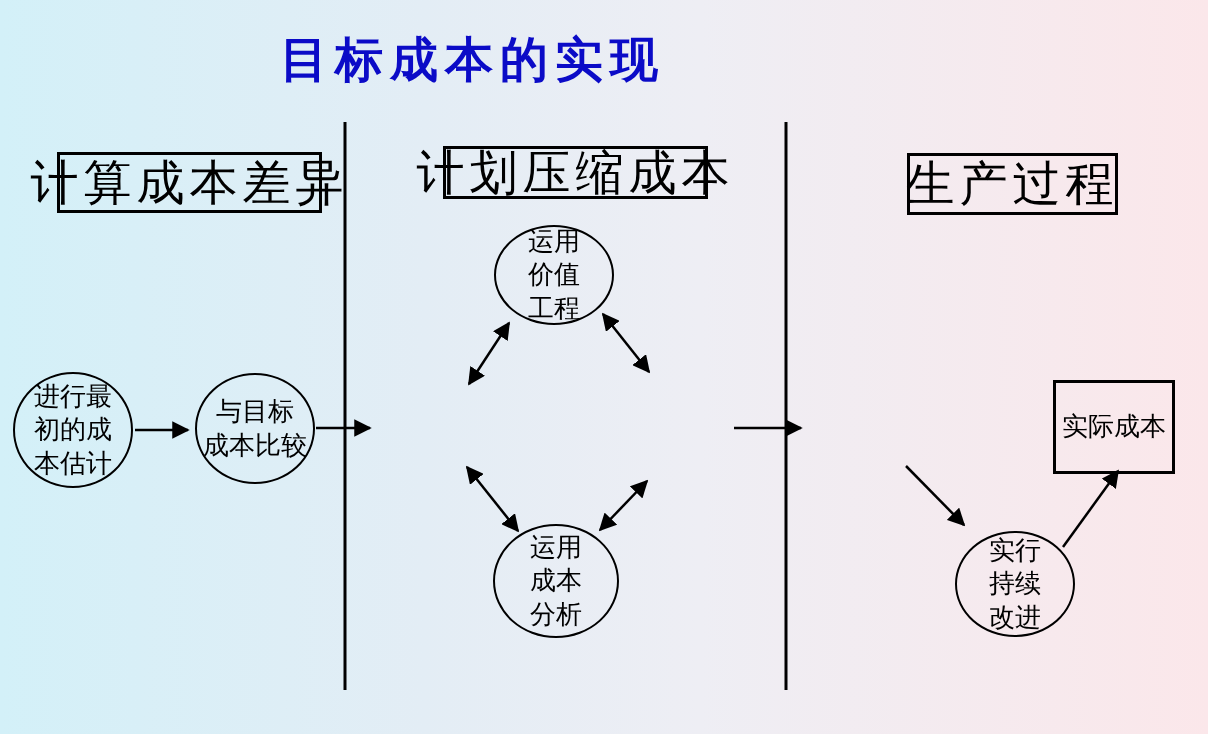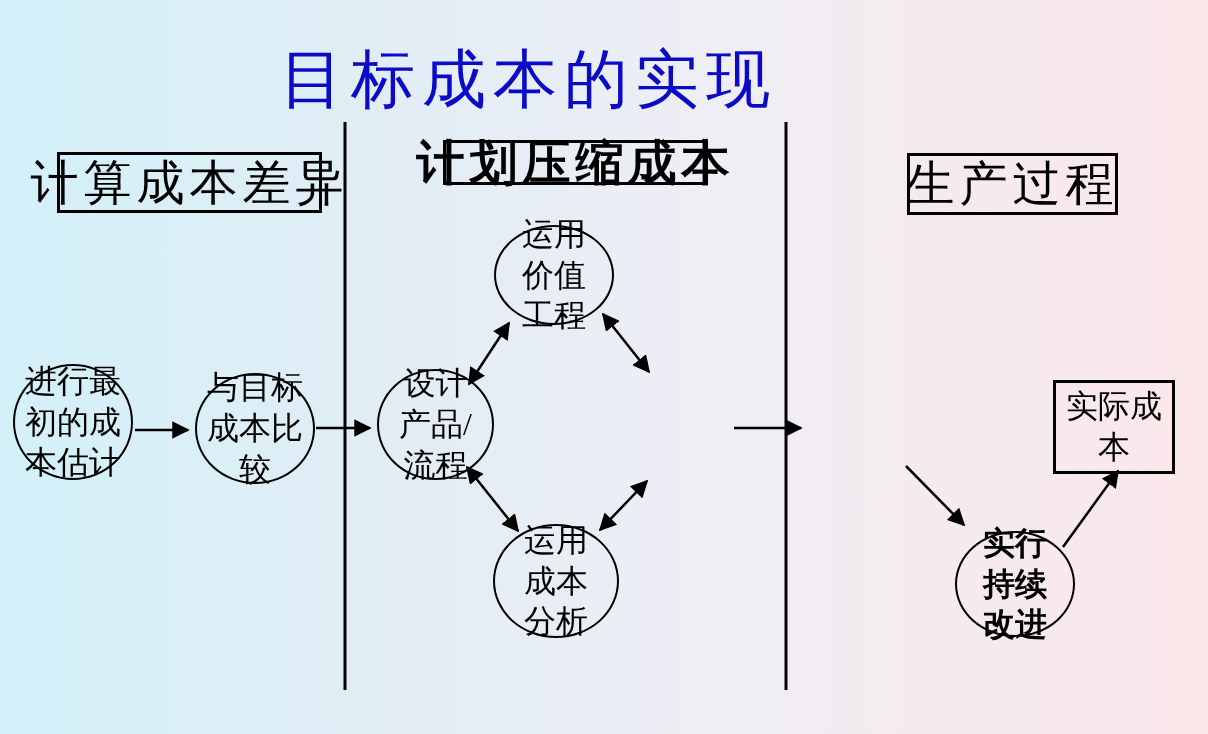--- a/index.html
+++ b/index.html
@@ -16,11 +16,11 @@
   .page-title {
     position: absolute;
     left: 280px;
-    top: 36px;
+    top: 28px;
     width: 400px;
     font-family: "Liberation Sans", "DejaVu Sans", sans-serif;
-    font-weight: normal;
-    font-size: 64px;
+    font-weight: bold;
+    font-size: 48px;
     letter-spacing: 7px;
     color: #0b0bc7;
     white-space: nowrap;

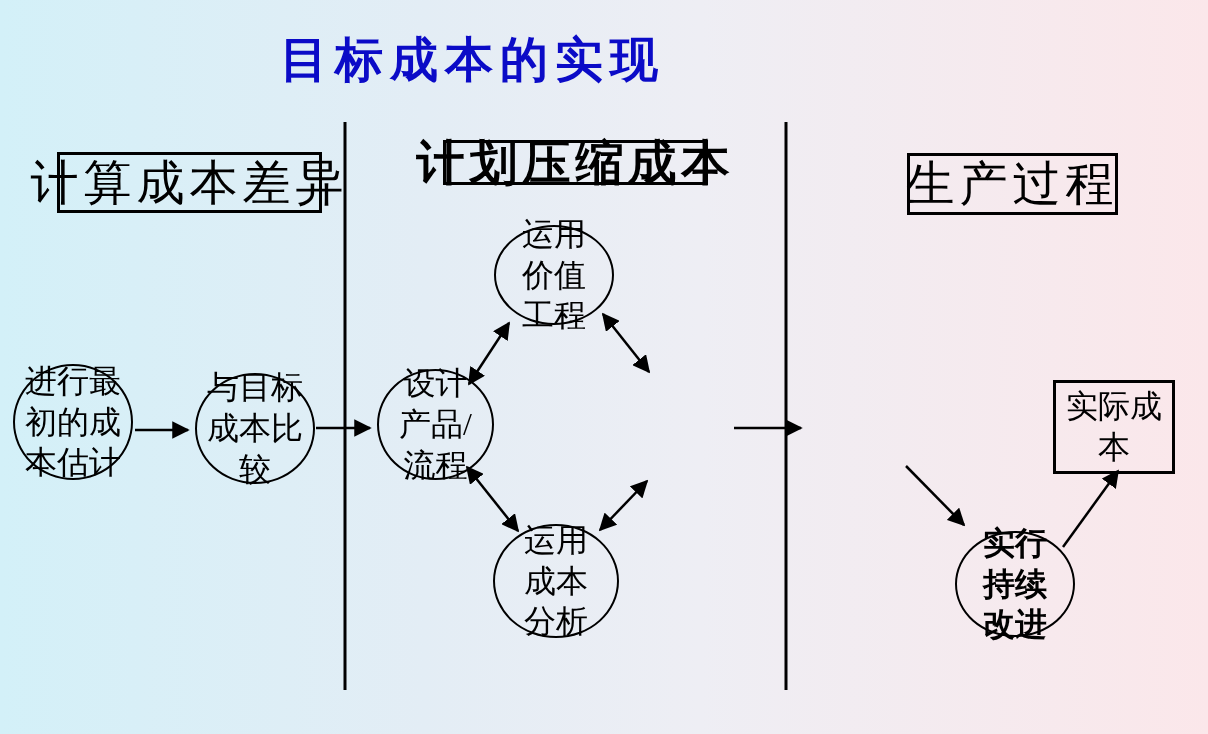--- a/index.html
+++ b/index.html
@@ -46,7 +46,7 @@
     white-space: nowrap;
   }
   .hdr-1 { left: 57px;  top: 152px; width: 265px; height: 61px; }
-  .hdr-2 { left: 443px; top: 140px; width: 265px; height: 45px; font-weight: bold; }
+  .hdr-2 { left: 443px; top: 146px; width: 265px; height: 53px; }
   .hdr-3 { left: 907px; top: 153px; width: 211px; height: 62px; }
 
   .node {

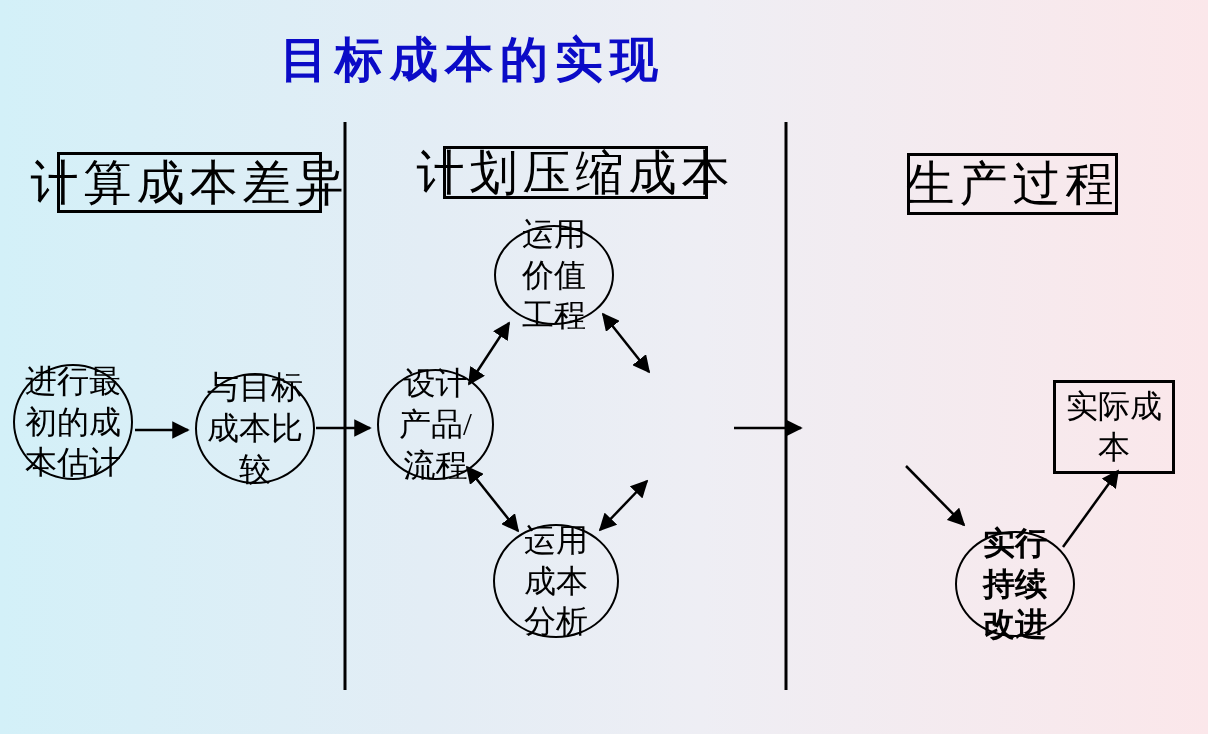--- a/index.html
+++ b/index.html
@@ -57,7 +57,7 @@
     align-items: center;
     justify-content: center;
     text-align: center;
-    font-size: 32px;
+    font-size: 26px;
     line-height: 1.28;
     color: #000;
     white-space: pre-line;

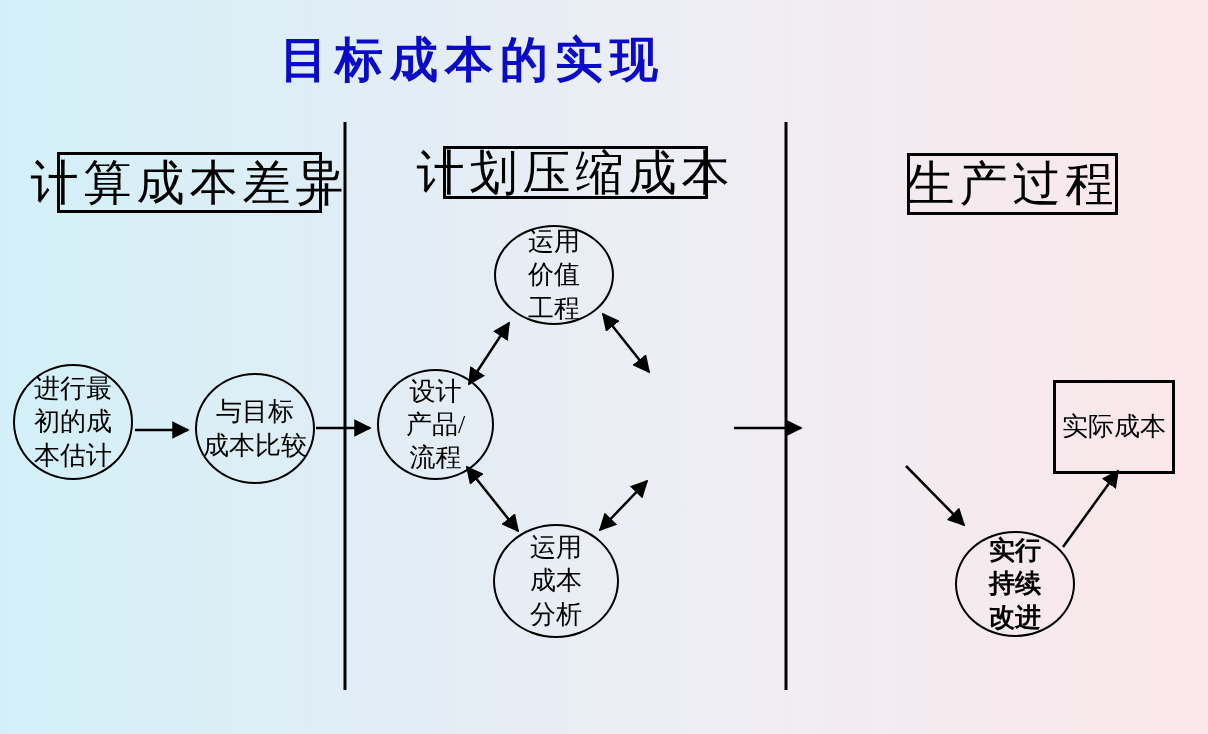--- a/index.html
+++ b/index.html
@@ -65,7 +65,7 @@
   .ellipse { border-radius: 50%; }
   .rect    { border-width: 3px; }
 
-  .n-initial  { left: 13px;   top: 364px; width: 120px; height: 116px; }
+  .n-initial  { left: 13px;   top: 372px; width: 120px; height: 116px; }
   .n-compare  { left: 195px;  top: 373px; width: 120px; height: 111px; }
   .n-design   { left: 377px;  top: 369px; width: 117px; height: 111px; }
   .n-value    { left: 494px;  top: 225px; width: 120px; height: 100px; }

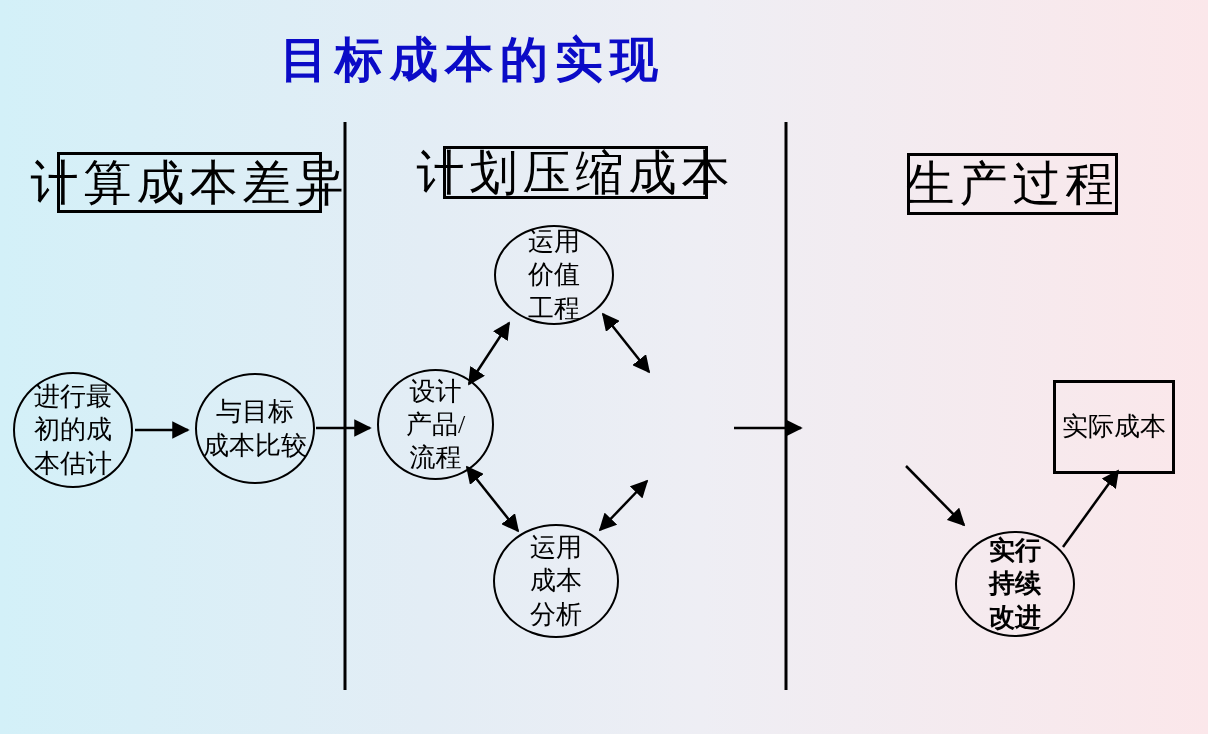--- a/index.html
+++ b/index.html
@@ -116,9 +116,6 @@
 本估计</div>
   <div class="node ellipse n-compare">与目标
 成本比较</div>
-  <div class="node ellipse n-design">设计
-产品/
-流程</div>
   <div class="node ellipse n-value">运用
 价值
 工程</div>

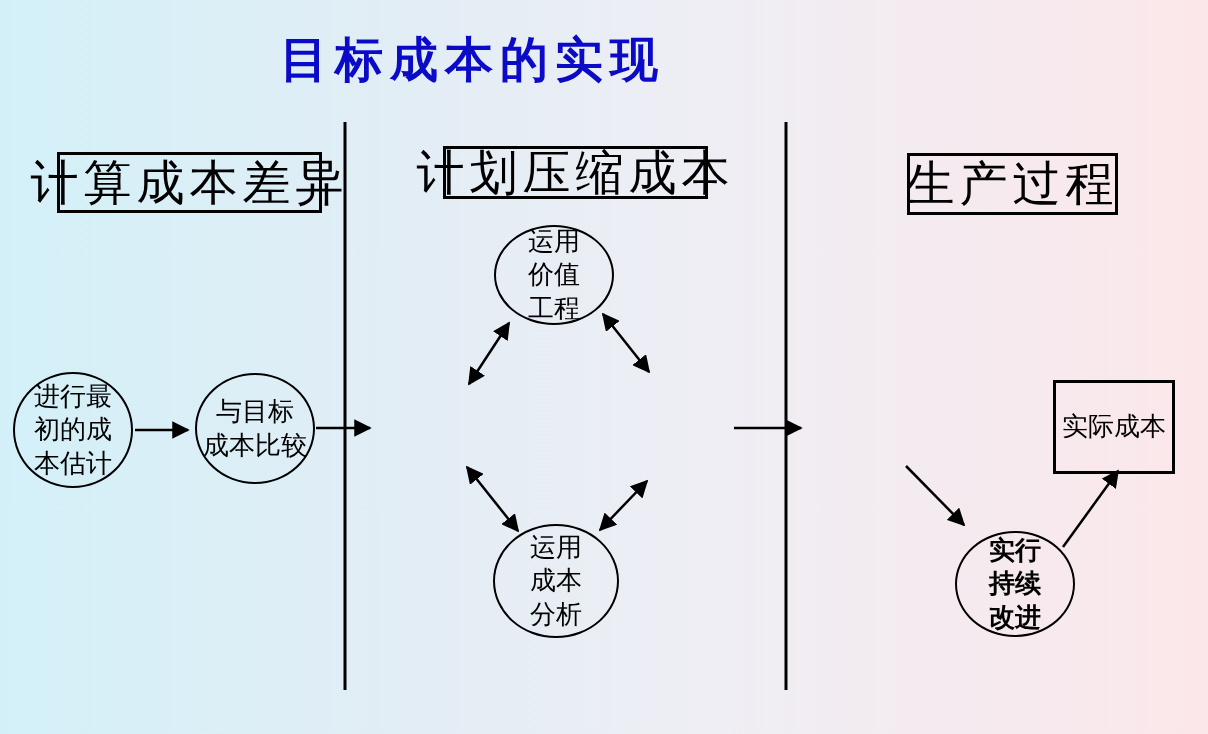--- a/index.html
+++ b/index.html
@@ -72,7 +72,7 @@
   .n-costanal { left: 493px;  top: 524px; width: 126px; height: 114px; }
   .n-achiev   { left: 615px;  top: 375px; width: 119px; height: 113px; }
   .n-prod     { left: 808px;  top: 367px; width: 125px; height: 115px; }
-  .n-improve  { left: 955px;  top: 531px; width: 120px; height: 106px; font-weight: bold; }
+  .n-improve  { left: 955px;  top: 531px; width: 120px; height: 106px; }
   .n-actual   { left: 1053px; top: 380px; width: 122px; height: 94px;  }
 </style>
 </head>

